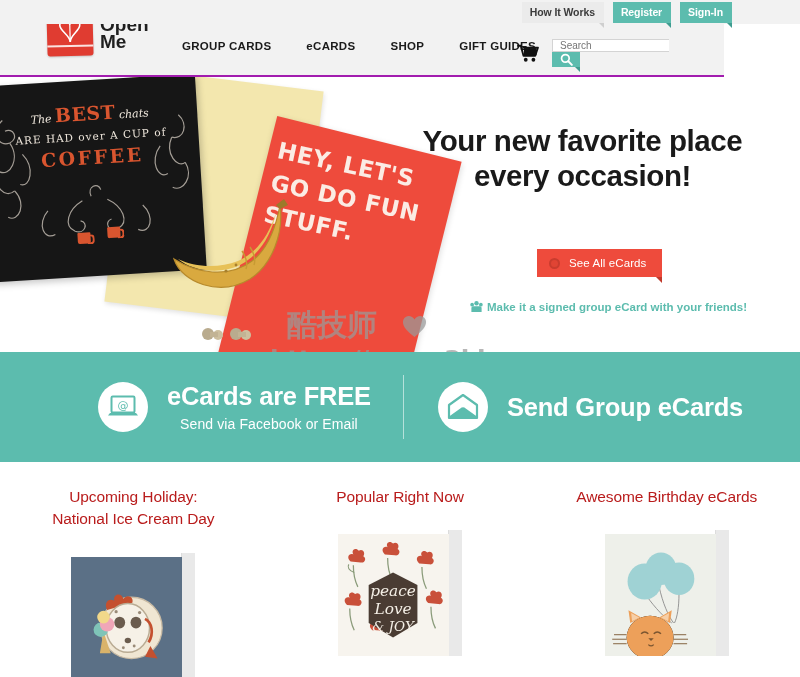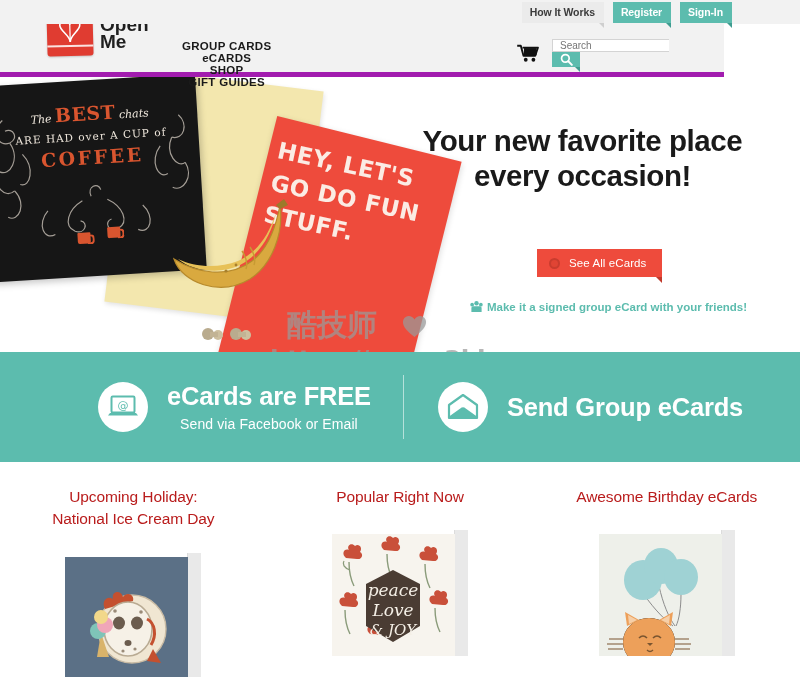--- a/index.html
+++ b/index.html
@@ -48,7 +48,7 @@
   .header {
     position: absolute; top: 24px; left: 0; width: 724px; height: 53px;
     background: #f2f2f2;
-    border-bottom: 5px solid #a21caf;
+    border-bottom: 2px solid #a21caf;
     z-index: 25;
   }
   .logo-wrap {

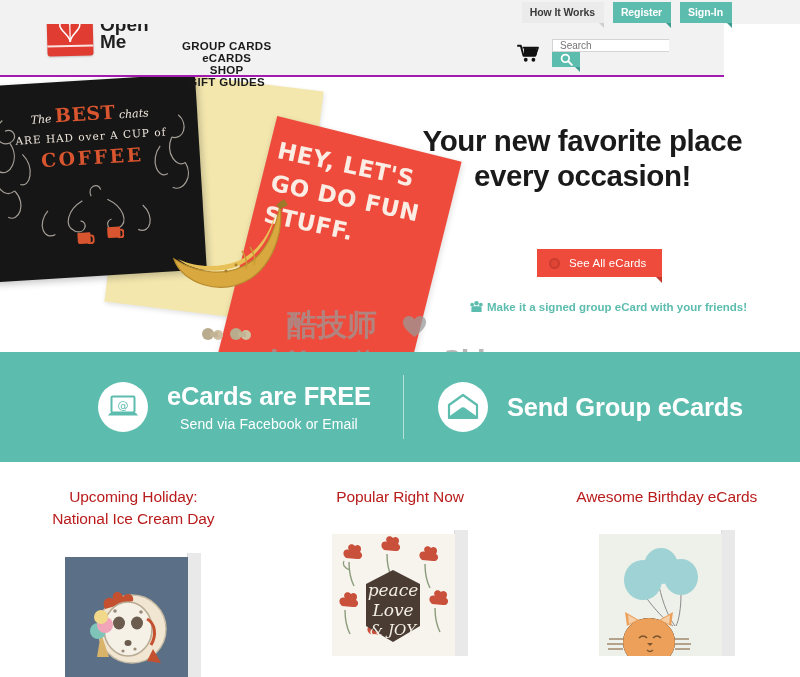--- a/index.html
+++ b/index.html
@@ -80,7 +80,7 @@
 
   .nav {
     position: absolute; left: 182px; top: 16px;
-    display: flex; align-items: center;  flex-direction: column;
+    display: flex; align-items: center; gap: 35px;
   }
   .nav-item {
     font-size: 11.5px; font-weight: bold; color: #1a1a1a;

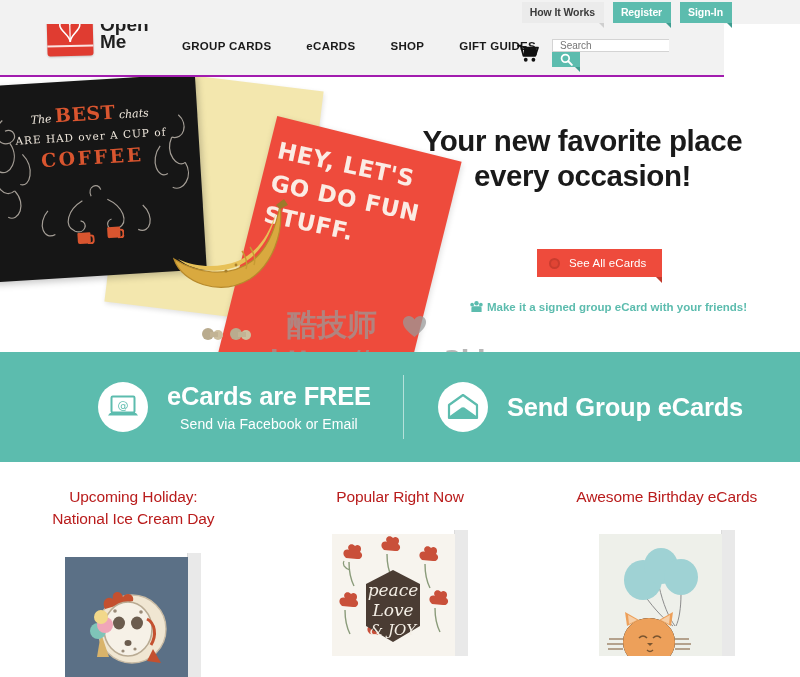--- a/index.html
+++ b/index.html
@@ -252,7 +252,7 @@
   }
   .card-thumb {
     position: relative; margin: 16px auto 0;
-    width: 136px; height: 132px;
+    width: 124px; height: 132px;
   }
   .card-thumb .spine {
     position: absolute; right: 0; top: 6px; width: 14px; bottom: 0;

